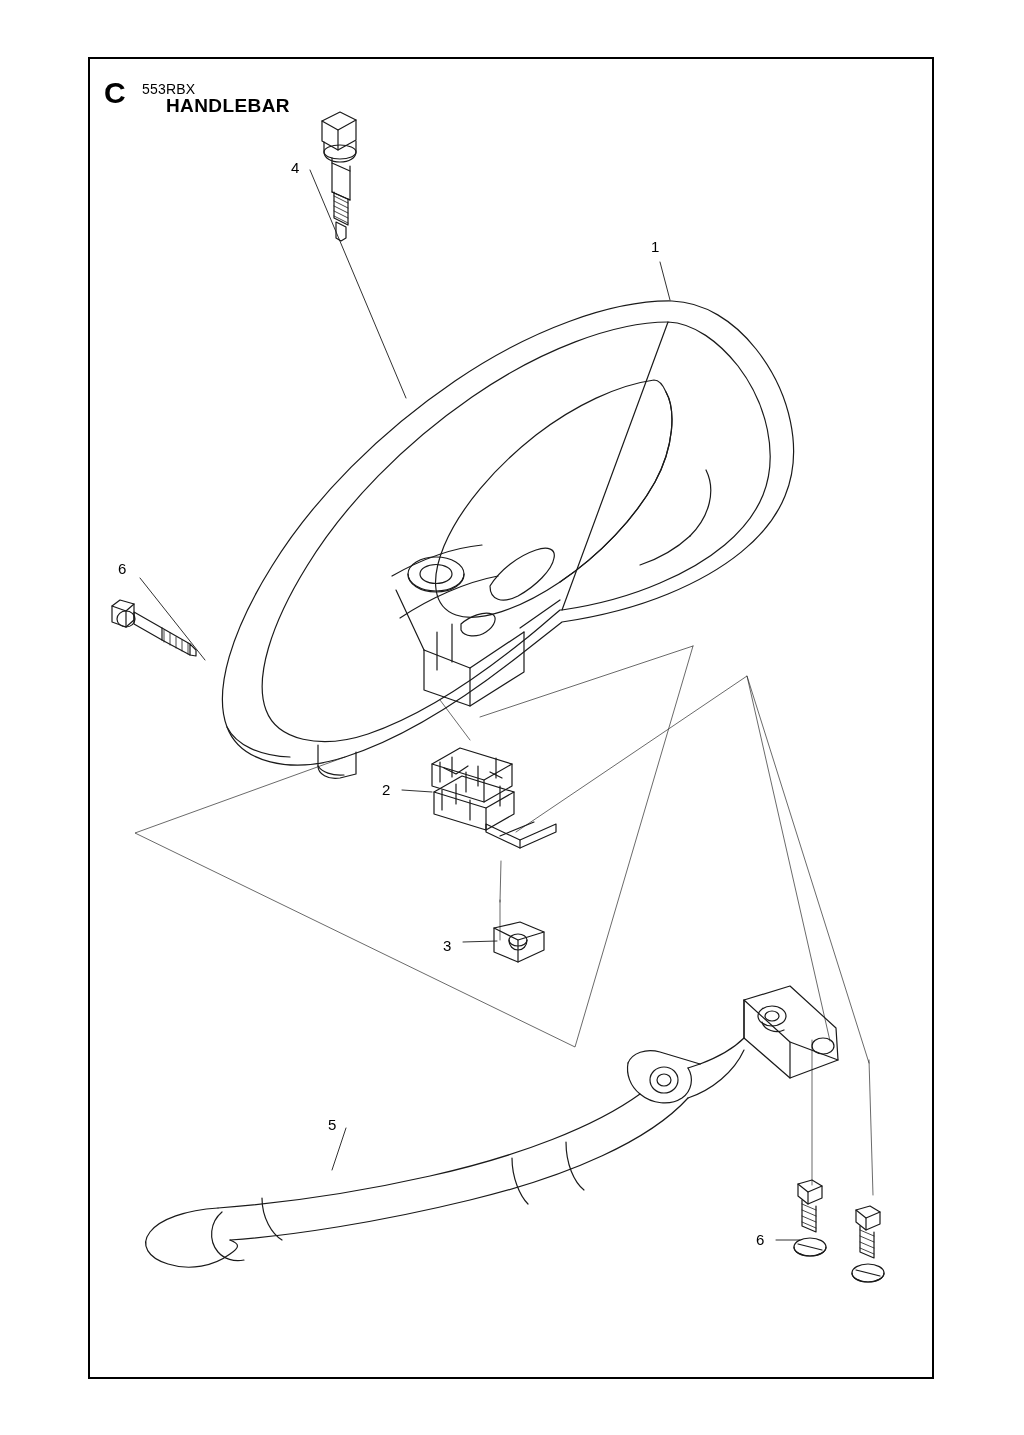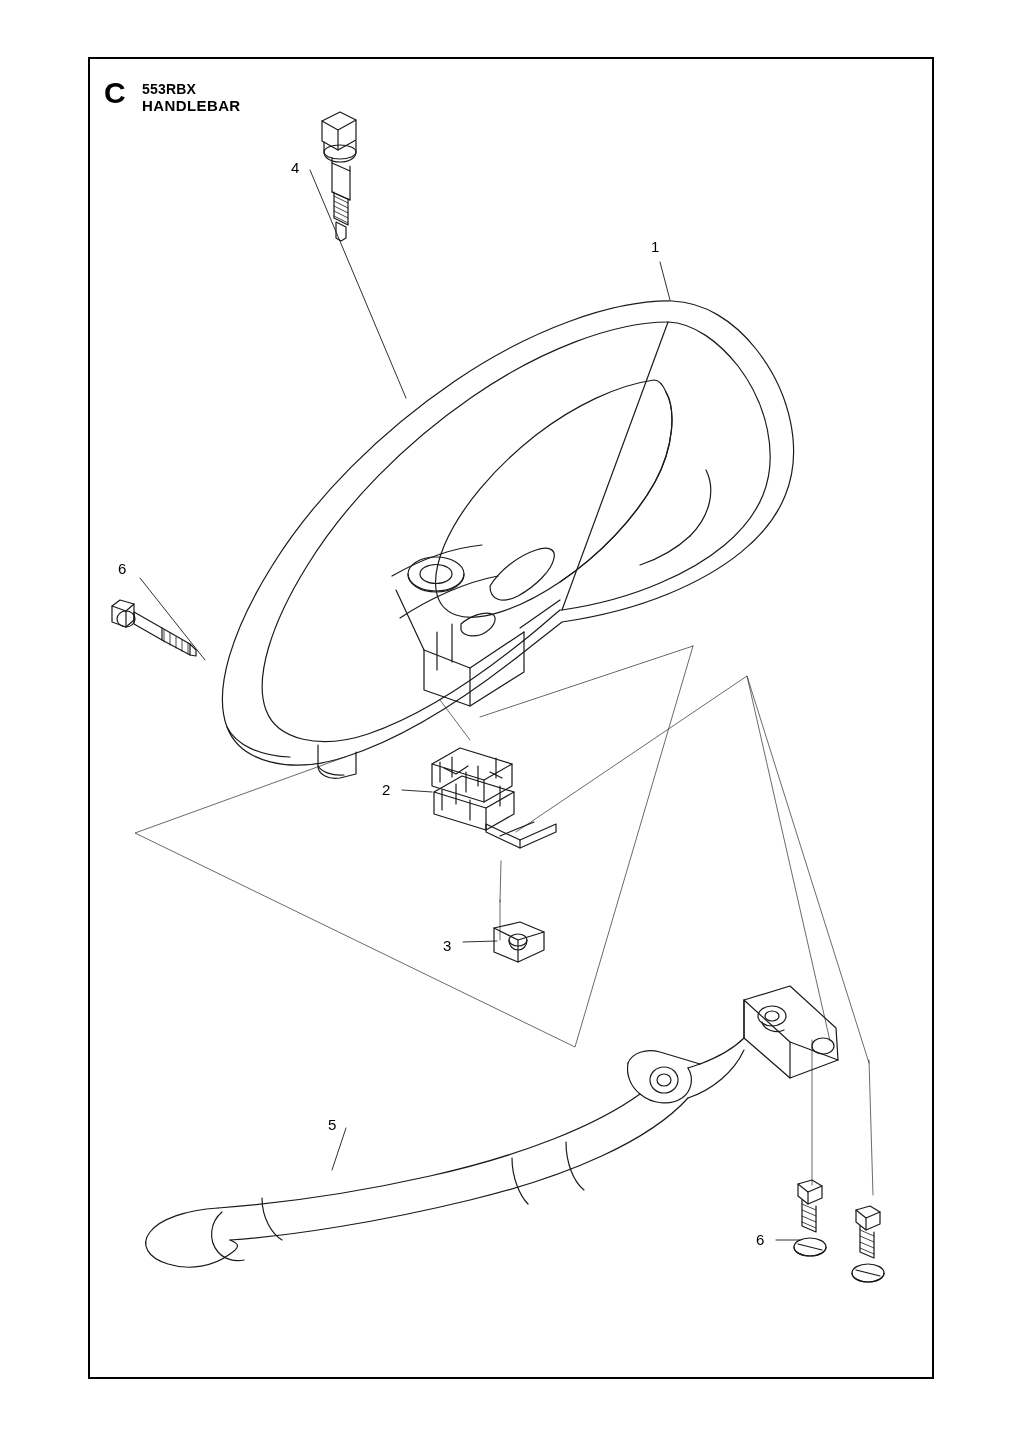--- a/index.html
+++ b/index.html
@@ -46,7 +46,7 @@
   }
   .model-line {
     font-size: 14px;
-    font-weight: bold;
+    font-weight: normal;
     letter-spacing: 0.2px;
   }
   .title-line {

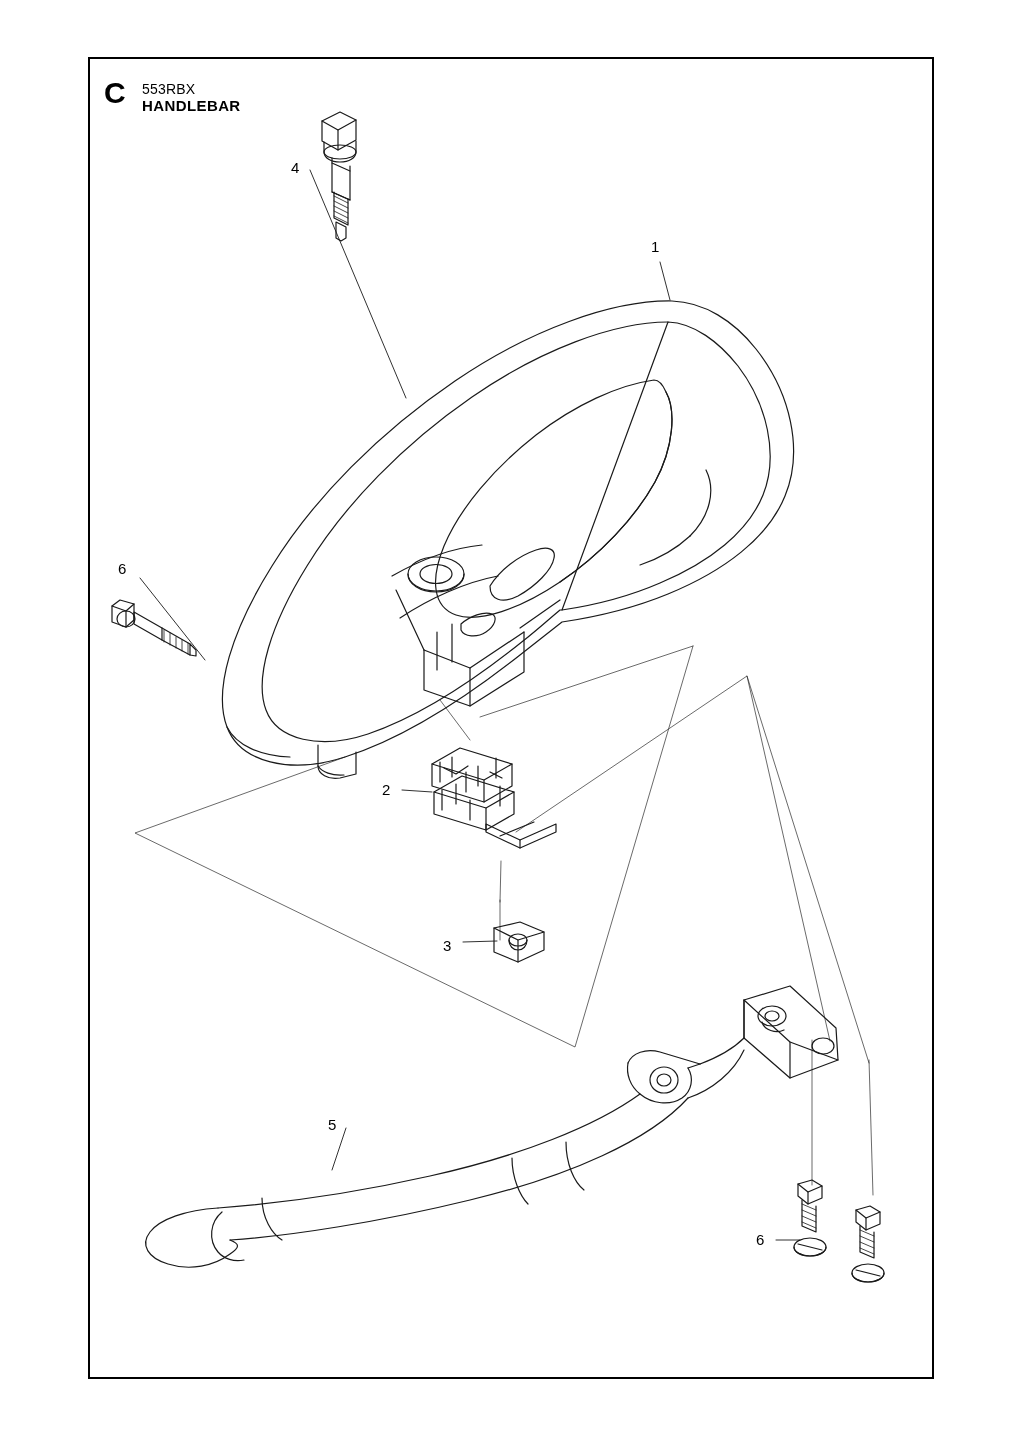--- a/index.html
+++ b/index.html
@@ -50,10 +50,11 @@
     letter-spacing: 0.2px;
   }
   .title-line {
-    font-size: 15px;
+    font-size: 19px;
     font-weight: bold;
     letter-spacing: 0.4px;
     margin-top: 1px;
+    margin-left: 24px;
   }
   .callout {
     position: absolute;

